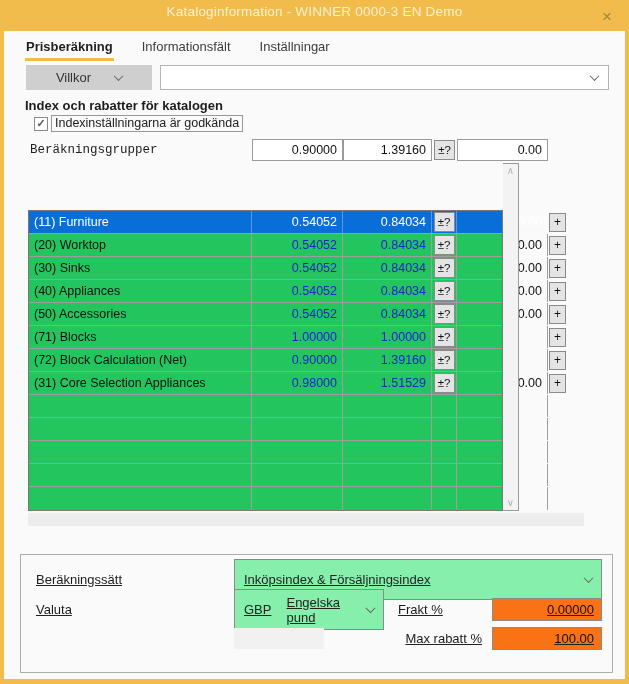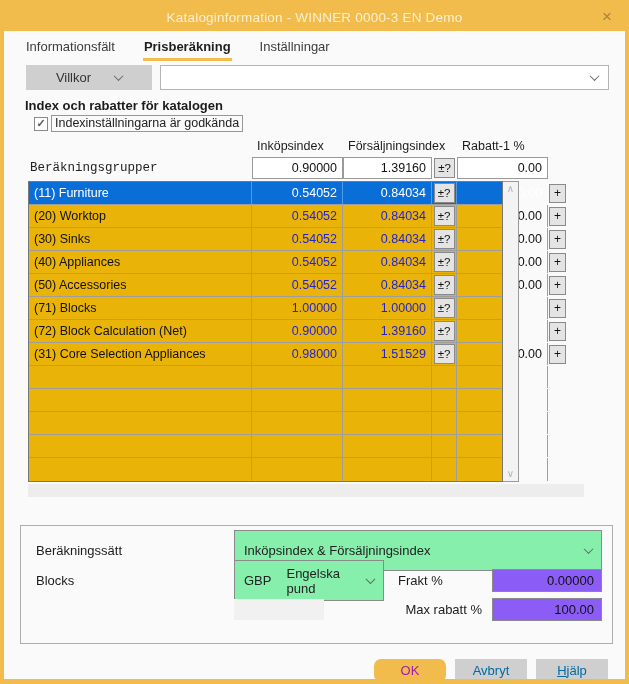--- a/index.html
+++ b/index.html
@@ -16,7 +16,7 @@
     background:#FAFAFA;color:#222;font-size:13px;overflow:hidden;
   }
   
-  .titlebar{height:27px;background:var(--accent);display:flex;align-items:center;justify-content:center;position:relative;}
+  .titlebar{height:27px;background:var(--accent);display:flex;align-items:flex-start;justify-content:center;position:relative;}
   .title-text{color:#FAF0D2;font-size:13.5px;letter-spacing:.2px;}
   .close-btn{position:absolute;right:13px;top:1px;color:#A3863F;font-size:17px;line-height:24px;background:none;border:none;font-family:inherit;cursor:default;}
   

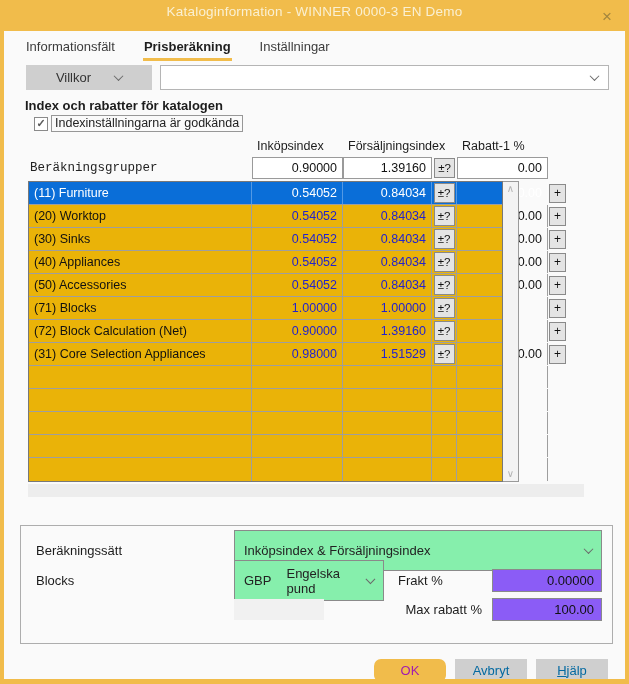--- a/index.html
+++ b/index.html
@@ -96,8 +96,8 @@
   </div>
 
   <div class="tabs" id="tabs">
+      <div class="tab active">Prisberäkning</div>
       <div class="tab">Informationsfält</div>
-      <div class="tab active">Prisberäkning</div>
       <div class="tab">Inställningar</div>
     </div>
 

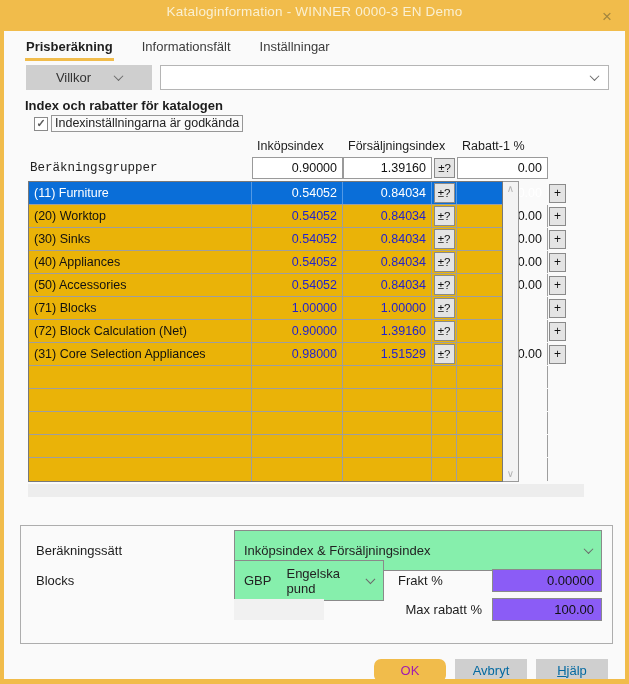--- a/index.html
+++ b/index.html
@@ -122,11 +122,6 @@
   </div>
 
   <div class="grid-wrap">
-    <div class="hdr-row">
-      <span class="h-ink">Inköpsindex</span>
-      <span class="h-for">Försäljningsindex</span>
-      <span class="h-rab">Rabatt-1 %</span>
-    </div>
     <div class="groups-row">
       <span class="groups-label">Beräkningsgrupper</span>
       <input class="gr-input" value="0.90000" style="">

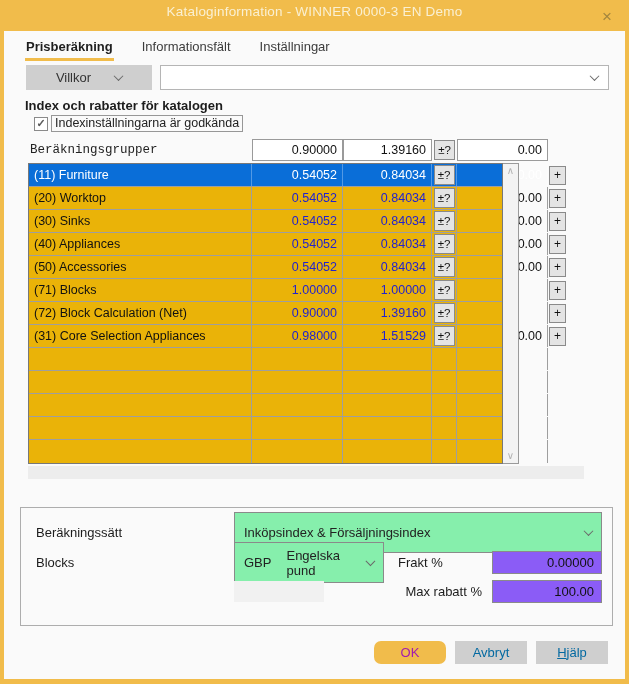--- a/index.html
+++ b/index.html
@@ -49,7 +49,7 @@
   .mini-btn.plus{width:17px;height:19px;font-size:12px;}
   
   .table-zone{display:flex;margin:2px 0 0 24px;width:556px;}
-  .table{width:475px;border:1px solid #787878;background:#eab308;}
+  .table{width:475px;border:1px solid #787878;background:#22c55e;margin-top:47px;}
   .trow{display:grid;grid-template-columns:223px 91px 89px 25px 91px 19px;height:23px;border-bottom:1px solid #9E9E9E;}
   .trow:last-child{border-bottom:none;}
   .cell{border-right:1px solid #9E9E9E;display:flex;align-items:center;padding:0 5px;font-size:12.5px;color:#111;overflow:hidden;white-space:nowrap;}

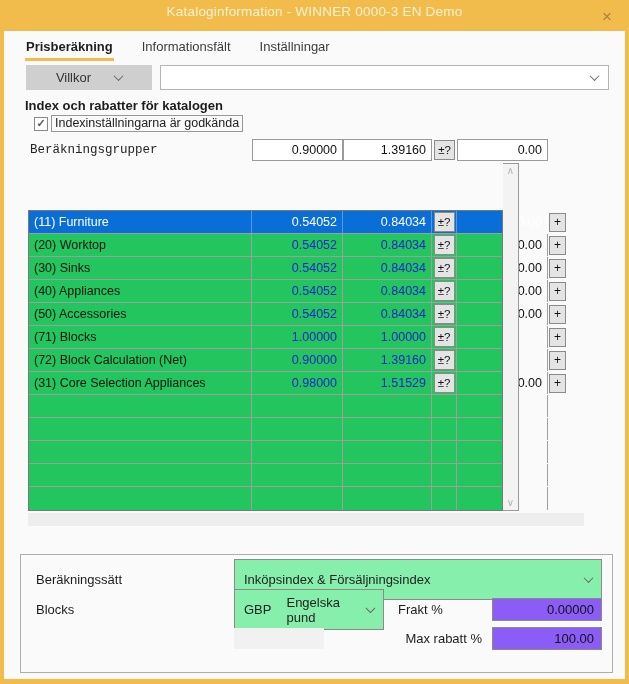--- a/index.html
+++ b/index.html
@@ -65,7 +65,7 @@
   .hstrip{margin:2px 0 0 24px;width:556px;height:13px;background:#EDEDED;}
   
   .footer-box{margin:28px 12px 0 16px;border:1px solid #ADADAD;padding:12px 10px 11px 15px;}
-  .frow{display:flex;align-items:center;height:25px;margin-bottom:5px;}
+  .frow{display:flex;align-items:center;height:25px;margin-bottom:5px;text-decoration:underline;}
   .frow:last-child{margin-bottom:12px;height:22px;}
   .flabel{width:198px;font-size:13px;color:#1c1c1c;}
   .fdrop{flex:1;height:41px;border:1px solid #8a8a8a;background:#86efac;display:flex;align-items:center;padding:0 9px;font-size:13px;}

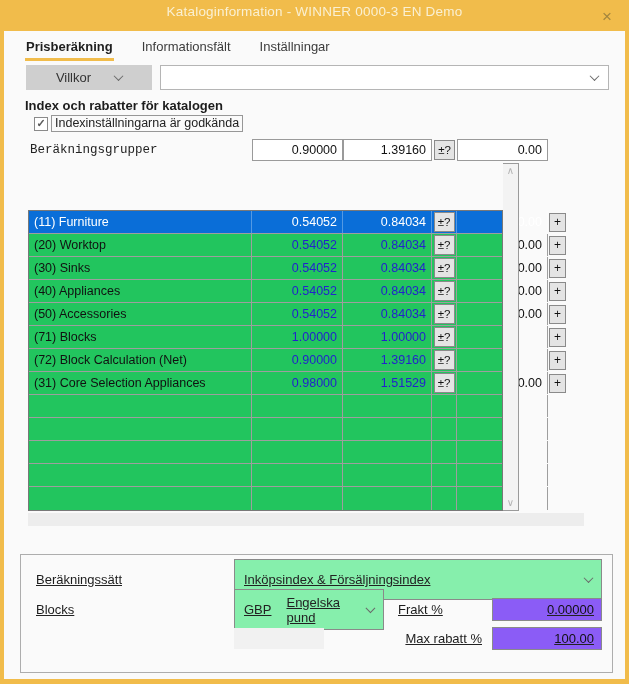--- a/index.html
+++ b/index.html
@@ -290,7 +290,7 @@
       </div>
     </div>
     <div class="frow">
-      <span class="flabel">Blocks</span>
+      <span class="flabel">Valuta</span>
       <div class="fdrop gbp">
         <span class="code">GBP</span>
         <span>Engelska pund</span>

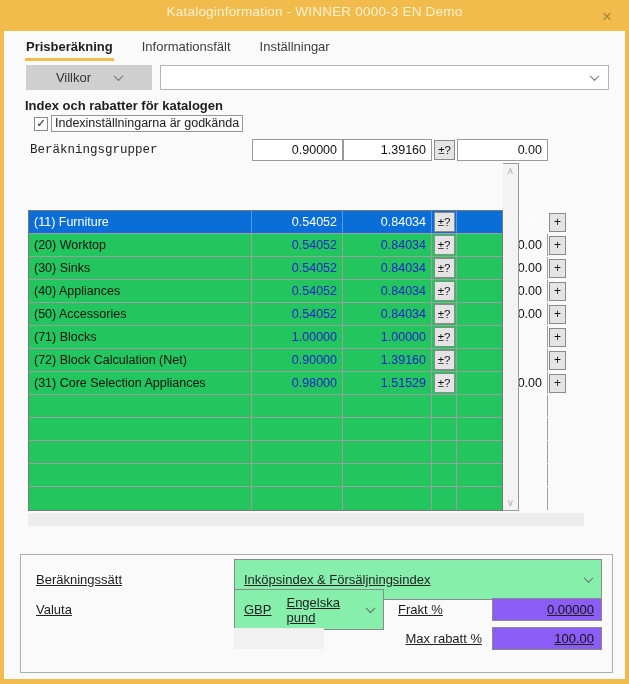--- a/index.html
+++ b/index.html
@@ -74,7 +74,7 @@
   .gbp .code{margin-right:15px;}
   .gbp .chev{margin-left:auto;}
   .inline-label{margin-left:14px;font-size:13px;color:#1c1c1c;}
-  .finput{width:110px;height:23px;border:1px solid #8a8a8a;background:#8b5cf6;text-align:right;padding:0 7px;font:inherit;font-size:13px;color:#111;}
+  .finput{width:110px;height:23px;border:1px solid #8a8a8a;background:#f97316;text-align:right;padding:0 7px;font:inherit;font-size:13px;color:#111;}
   .ml-auto{margin-left:auto;}
   .gray-box{width:90px;height:21px;background:#F1F1F1;}
   .max-label{margin-left:auto;margin-right:10px;font-size:13px;color:#1c1c1c;}

